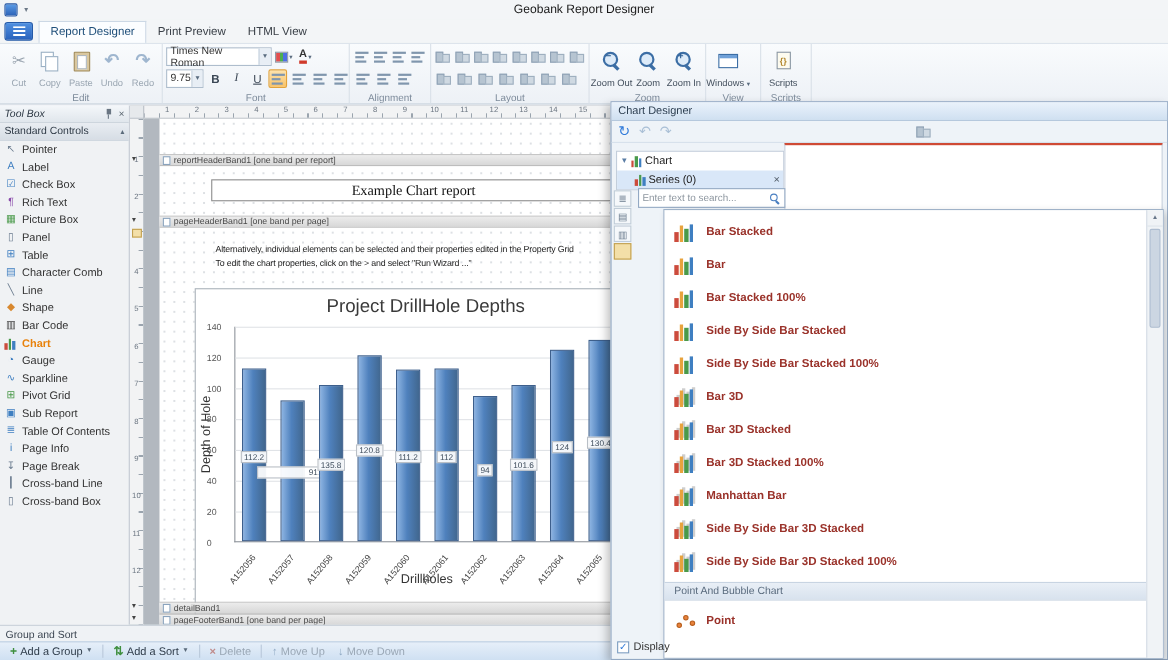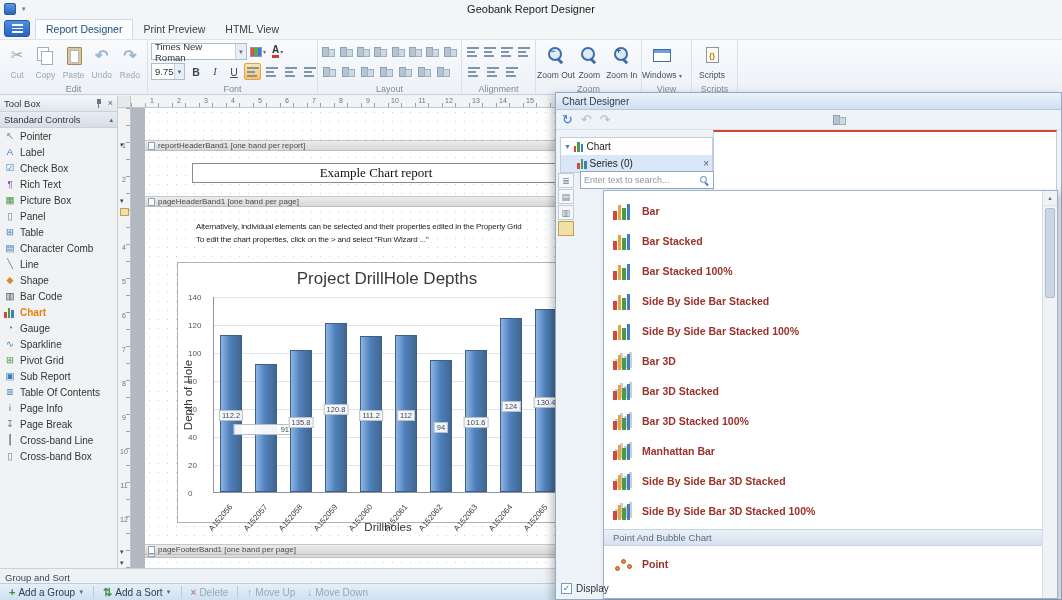--- a/index.html
+++ b/index.html
@@ -260,6 +260,37 @@
       <div class="rgroup-label">Font</div>
     </div>
 
+    <div class="rgroup" style="width:74px">
+      <div class="fgrp">
+        <div class="frow">
+            <span class="icbtn">
+              <i class="mini-lines"></i>
+            </span>
+            <span class="icbtn">
+              <i class="mini-lines"></i>
+            </span>
+            <span class="icbtn">
+              <i class="mini-lines"></i>
+            </span>
+            <span class="icbtn">
+              <i class="mini-lines"></i>
+            </span>
+          </div>
+        <div class="frow">
+            <span class="icbtn">
+              <i class="mini-lines"></i>
+            </span>
+            <span class="icbtn">
+              <i class="mini-lines"></i>
+            </span>
+            <span class="icbtn">
+              <i class="mini-lines"></i>
+            </span>
+          </div>
+      </div>
+      <div class="rgroup-label">Alignment</div>
+    </div>
+
     <div class="rgroup" style="width:144px">
       <div class="fgrp">
         <div class="frow">
@@ -313,37 +344,6 @@
           </div>
       </div>
       <div class="rgroup-label">Layout</div>
-    </div>
-
-    <div class="rgroup" style="width:74px">
-      <div class="fgrp">
-        <div class="frow">
-            <span class="icbtn">
-              <i class="mini-lines"></i>
-            </span>
-            <span class="icbtn">
-              <i class="mini-lines"></i>
-            </span>
-            <span class="icbtn">
-              <i class="mini-lines"></i>
-            </span>
-            <span class="icbtn">
-              <i class="mini-lines"></i>
-            </span>
-          </div>
-        <div class="frow">
-            <span class="icbtn">
-              <i class="mini-lines"></i>
-            </span>
-            <span class="icbtn">
-              <i class="mini-lines"></i>
-            </span>
-            <span class="icbtn">
-              <i class="mini-lines"></i>
-            </span>
-          </div>
-      </div>
-      <div class="rgroup-label">Alignment</div>
     </div>
 
     <div class="rgroup" style="width:106px">

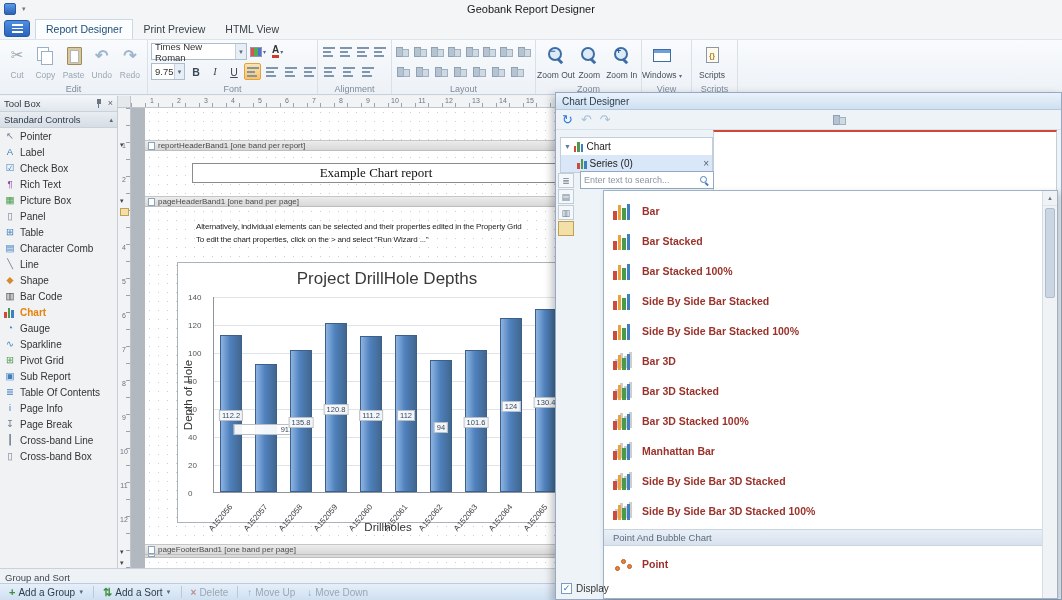--- a/index.html
+++ b/index.html
@@ -67,7 +67,7 @@
 
 .toolbox{position:absolute;left:0;top:96px;width:118px;height:472px;background:#f0f2f4;border-right:1px solid #c5cdd6;}
 .tb-head,.tb-section{height:16px;display:flex;align-items:center;font-size:9.5px;color:#2f3a46;padding:0 4px;border-bottom:1px solid #c9d2db;}
-.tb-head{background:linear-gradient(#f4f7fa,#e0e6ec);}
+.tb-head{background:linear-gradient(#f4f7fa,#e0e6ec);font-style:italic;}
 .tb-section{background:linear-gradient(#e9edf2,#d6dde5);}
 .tb-head .sp{margin-left:auto;display:flex;gap:5px;align-items:center;}
 .pin-icon{width:8px;height:9px;position:relative;display:inline-block;}

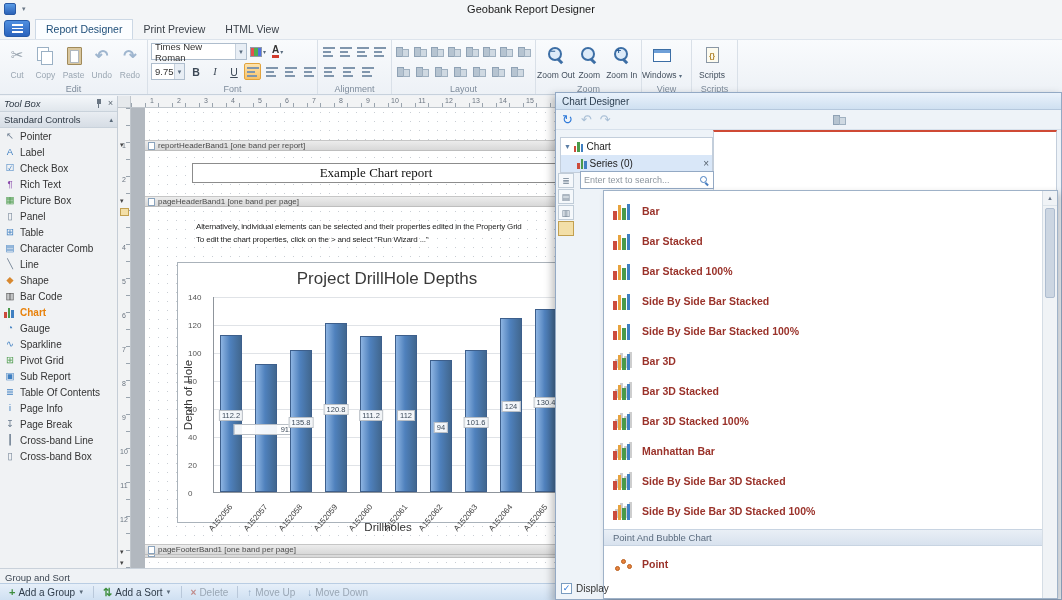--- a/index.html
+++ b/index.html
@@ -694,16 +694,16 @@
               <i></i>
               <i></i>
             </span>
+            <span class="st-label">Bar Stacked</span>
+          </div>
+          <div class="st-item">
+            <span class="sti sti-bars">
+              <i></i>
+              <i></i>
+              <i></i>
+              <i></i>
+            </span>
             <span class="st-label">Bar</span>
-          </div>
-          <div class="st-item">
-            <span class="sti sti-bars">
-              <i></i>
-              <i></i>
-              <i></i>
-              <i></i>
-            </span>
-            <span class="st-label">Bar Stacked</span>
           </div>
           <div class="st-item">
             <span class="sti sti-bars">

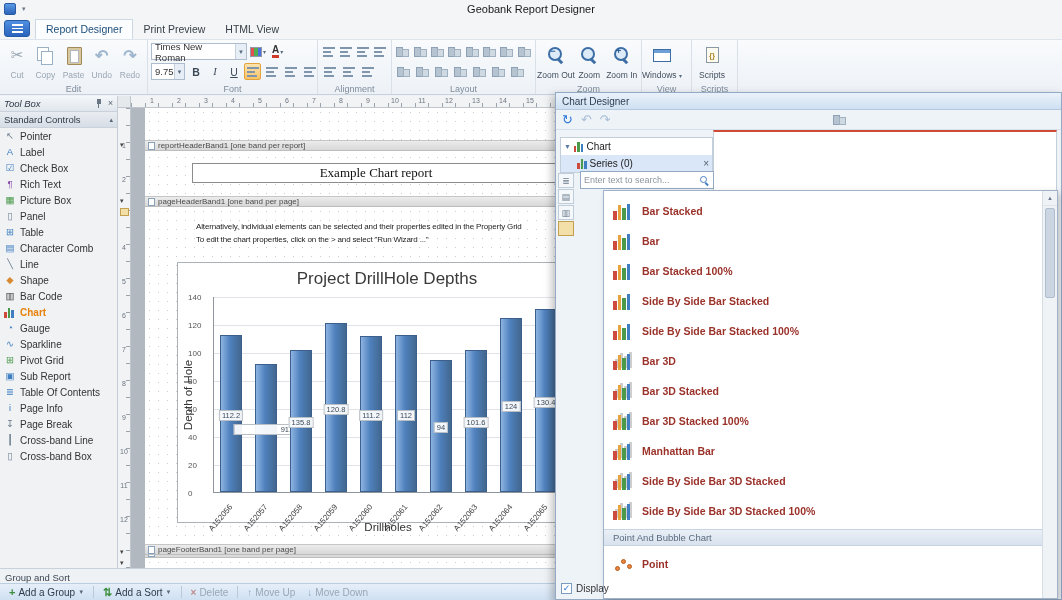--- a/index.html
+++ b/index.html
@@ -103,7 +103,7 @@
 .instr{position:absolute;left:51px;top:113px;font-size:8px;letter-spacing:-0.15px;color:#1c1c1c;line-height:12.5px;white-space:nowrap;}
 
 
-.chartbox{position:absolute;left:32px;top:154px;width:420px;height:261px;background:#fff;border:1px solid #aab2ba;}
+.chartbox{position:absolute;left:32px;top:154px;width:420px;height:299px;background:#fff;border:1px solid #aab2ba;}
 .chart-title{position:absolute;top:6px;left:0;width:100%;text-align:center;font-size:17px;color:#3a3a3a;}
 .ylab{position:absolute;left:10px;top:132px;transform:translate(-50%,-50%) rotate(-90deg);font-size:11.5px;color:#333;white-space:nowrap;}
 .plot{position:absolute;left:35px;top:34px;width:350px;height:196px;border-left:1px solid #8f959c;border-bottom:1px solid #8f959c;}

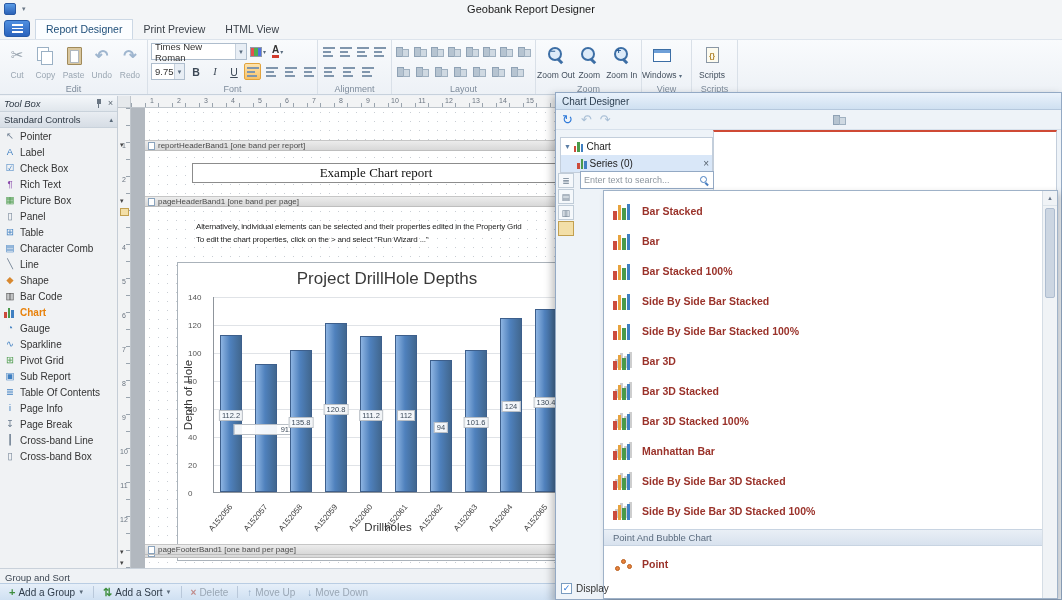--- a/index.html
+++ b/index.html
@@ -602,7 +602,7 @@
             <span class="band-ic"></span>
             <span>detailBand1</span>
           </div>
-        <div class="band" style="top:436px">
+        <div class="band" style="top:450px">
             <span class="band-ic"></span>
             <span>pageFooterBand1 [one band per page]</span>
           </div>

